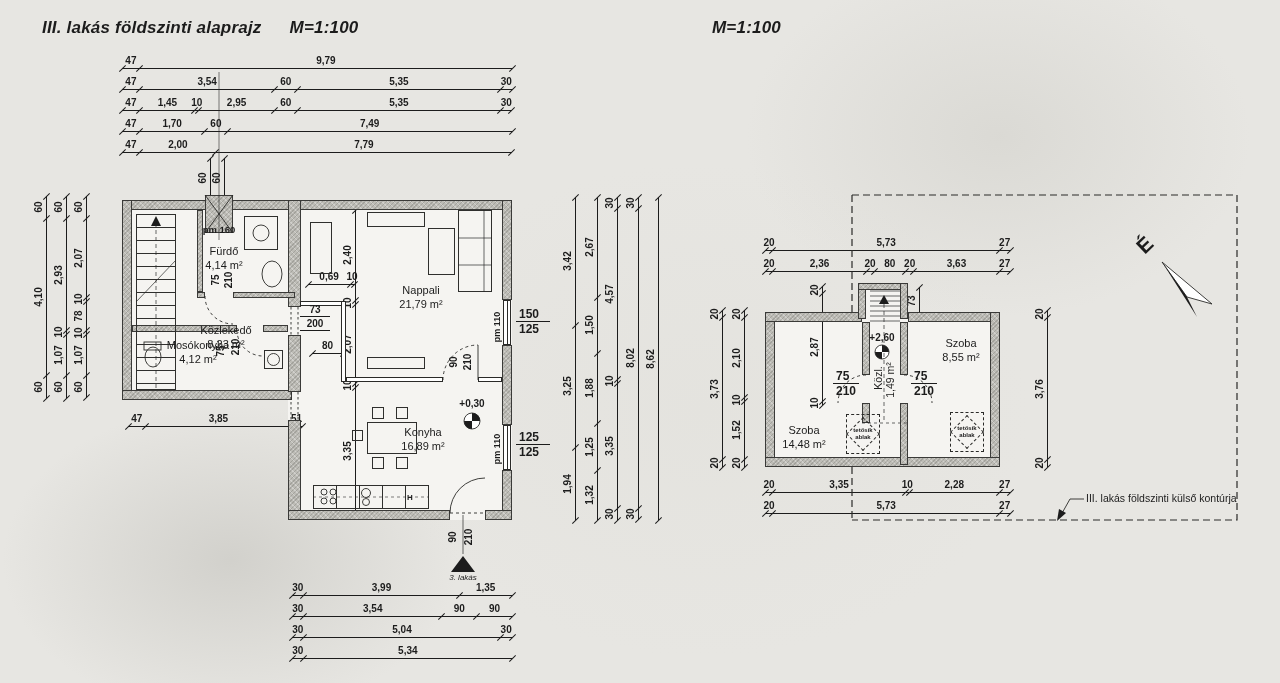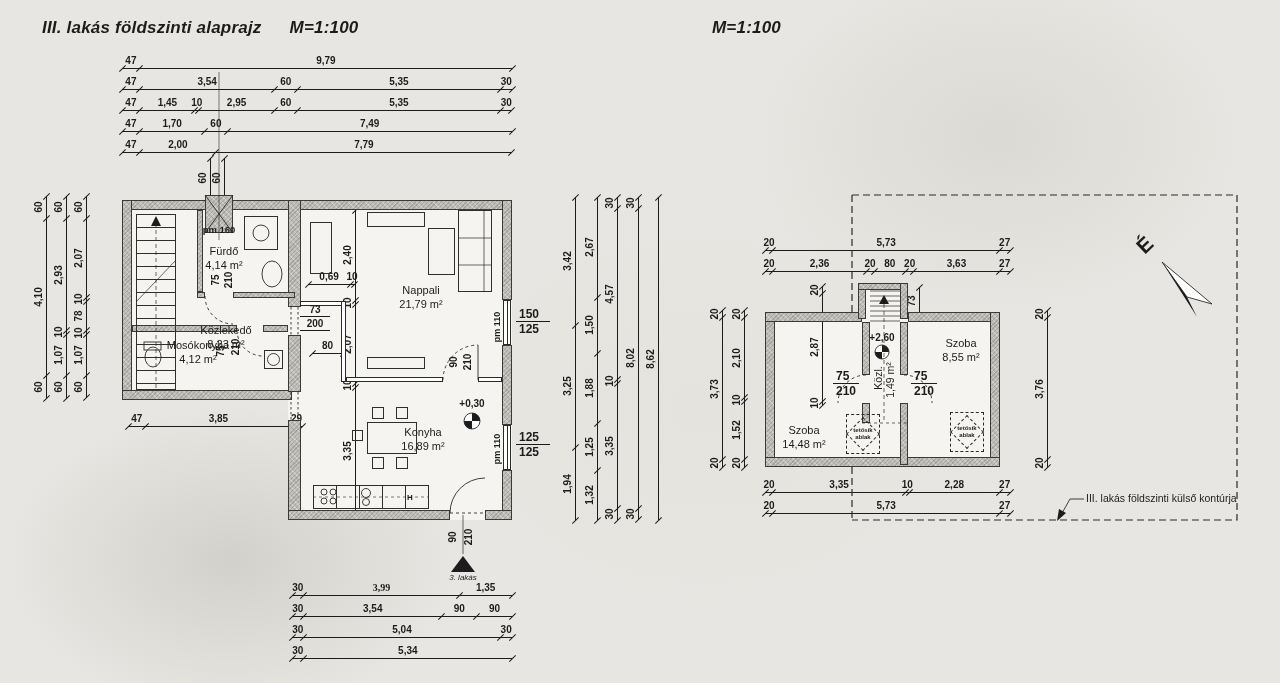--- a/index.html
+++ b/index.html
@@ -398,7 +398,7 @@
       </div>
       <div class="seg" style="flex-grow: 29;">
         <i class="tick"></i>
-        <b class="lbl">29</b>
+        <b class="lbl">51</b>
         <i class="tick end"></i>
       </div>
     </div>

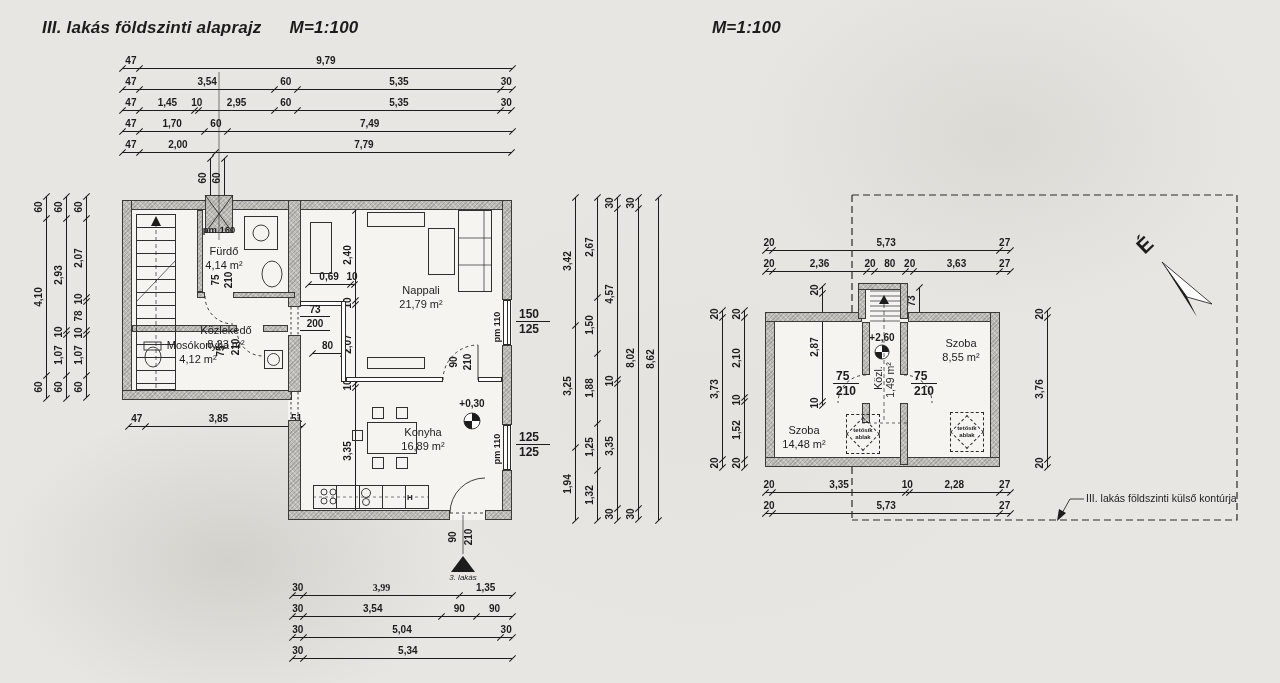--- a/index.html
+++ b/index.html
@@ -331,7 +331,7 @@
         <i class="tick"></i>
         <b class="lbl">30</b>
       </div>
-      <div class="seg" style="flex-grow: 399; font-family: Liberation Serif, serif;">
+      <div class="seg" style="flex-grow: 399;">
         <i class="tick"></i>
         <b class="lbl">3,99</b>
       </div>

